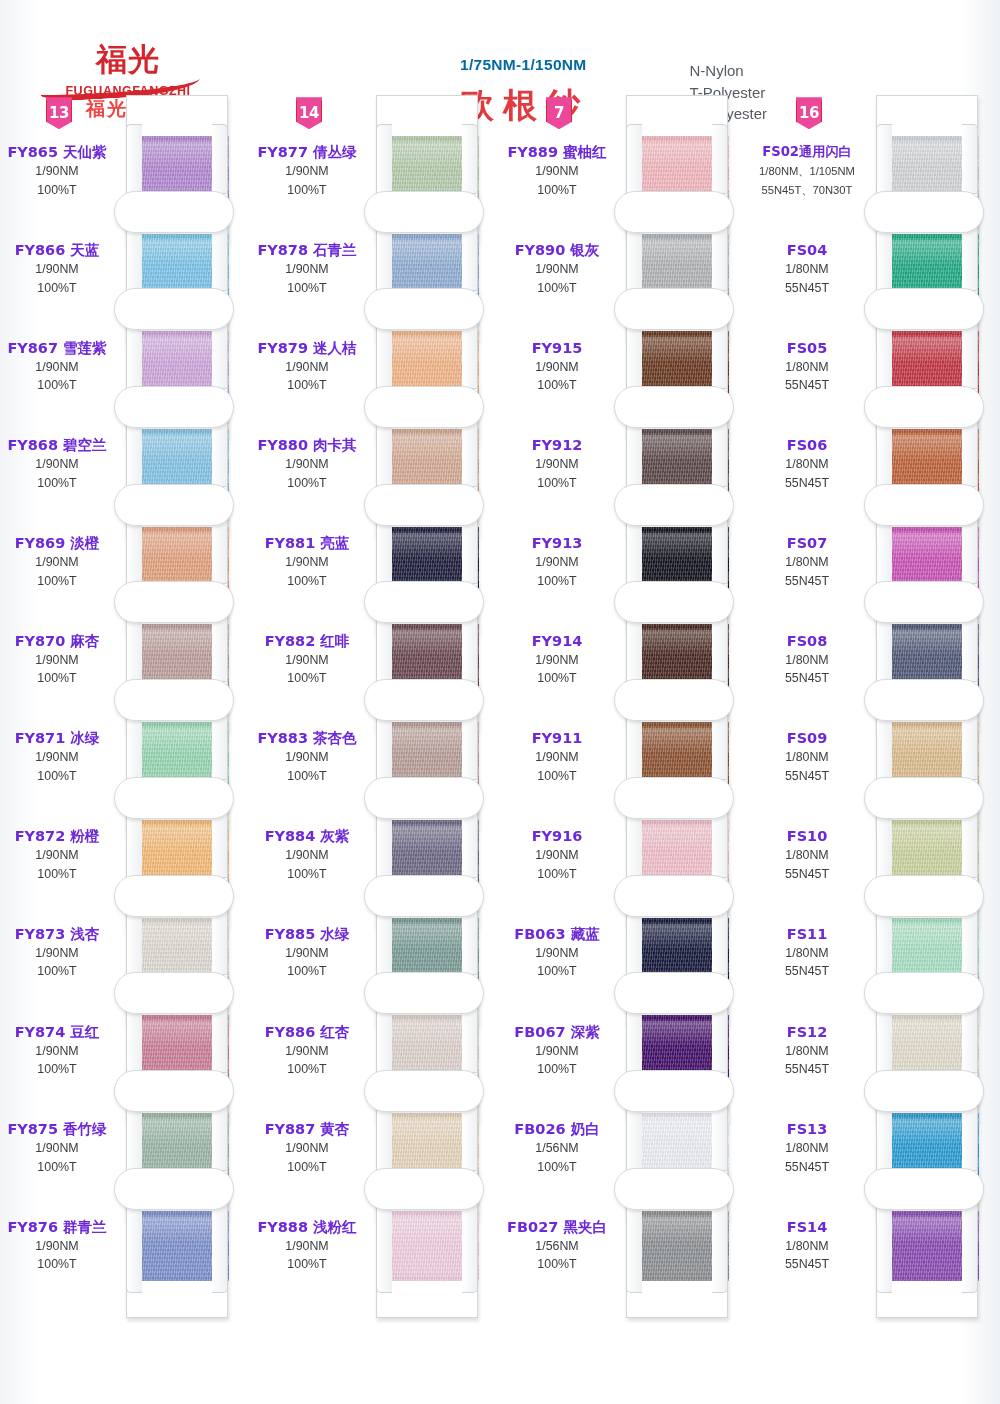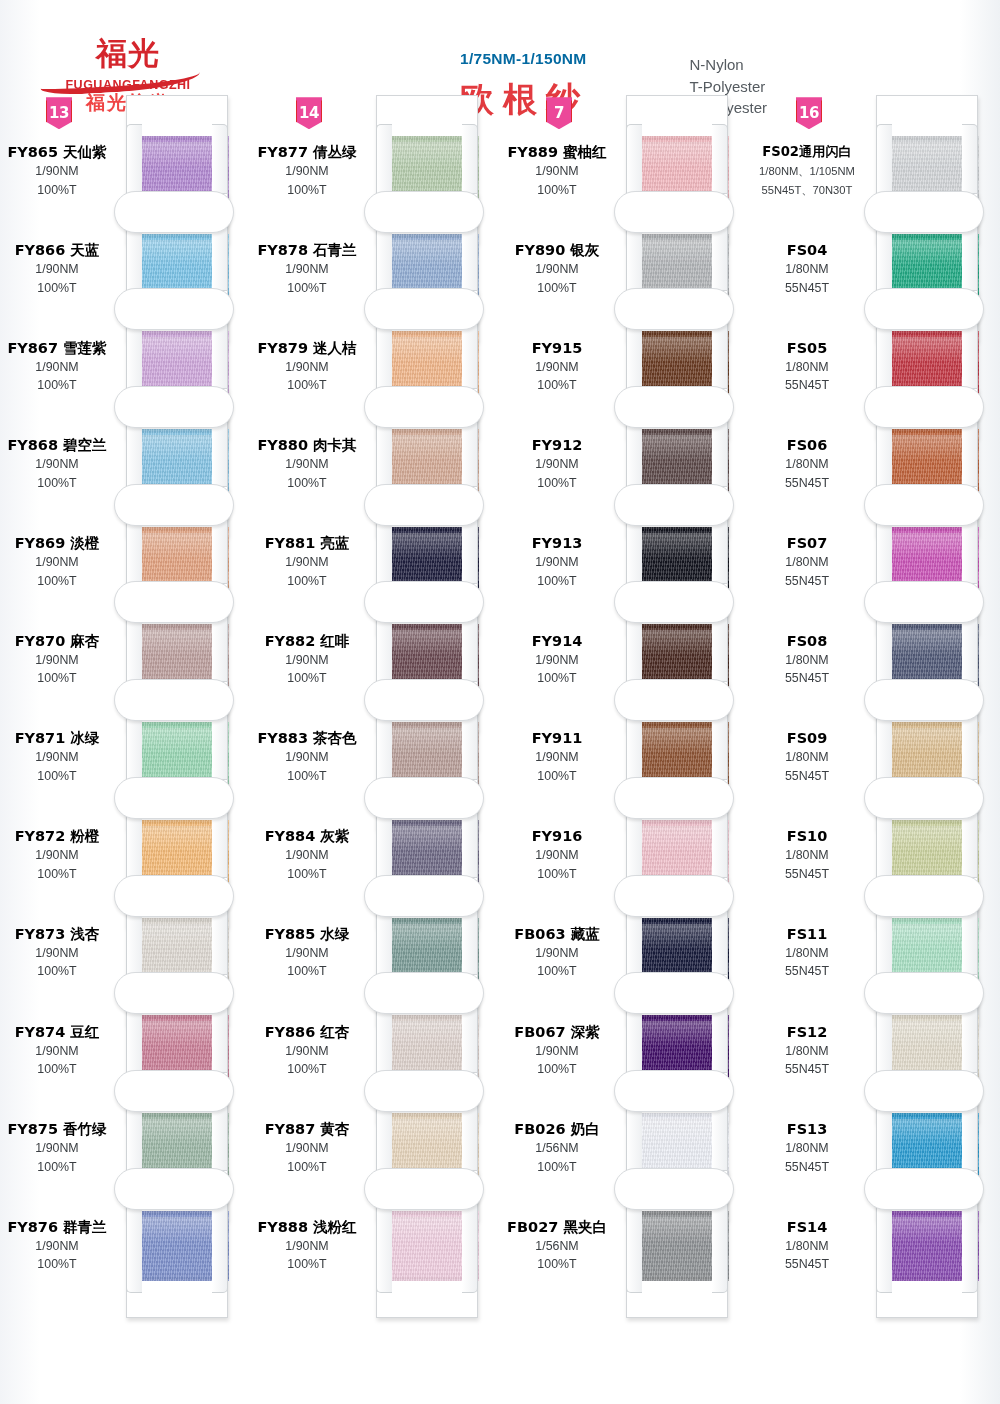--- a/index.html
+++ b/index.html
@@ -23,7 +23,7 @@
 
   
   .header {
-    position: absolute; left:0; top:10px; width:809px; height:122px;
+    position: absolute; left:0; top:16px; width:809px; height:122px;
   }
   .logo {
     position:absolute; left:38px; top:26px; width:180px; height:88px;

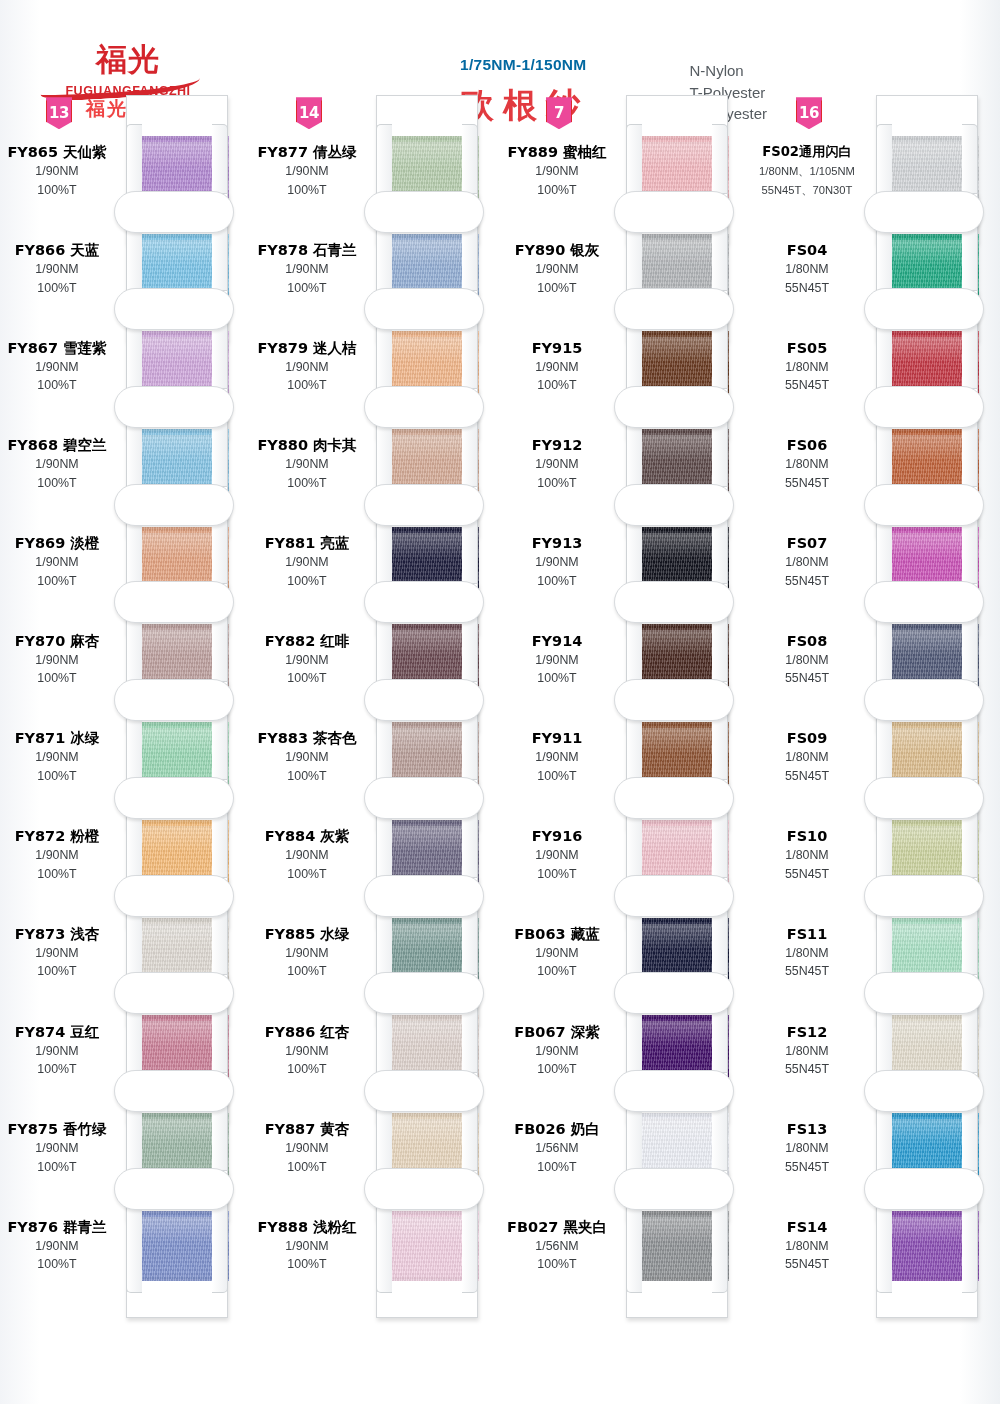--- a/index.html
+++ b/index.html
@@ -93,7 +93,7 @@
     line-height:1;
   }
   .lbl-name {
-    font-size:14.5px; color:#000000; font-weight:600;
+    font-size:14.5px; color:#6d28d9; font-weight:600;
     line-height:18px; white-space:nowrap;
     font-family:"DejaVu Sans", sans-serif;
   }

